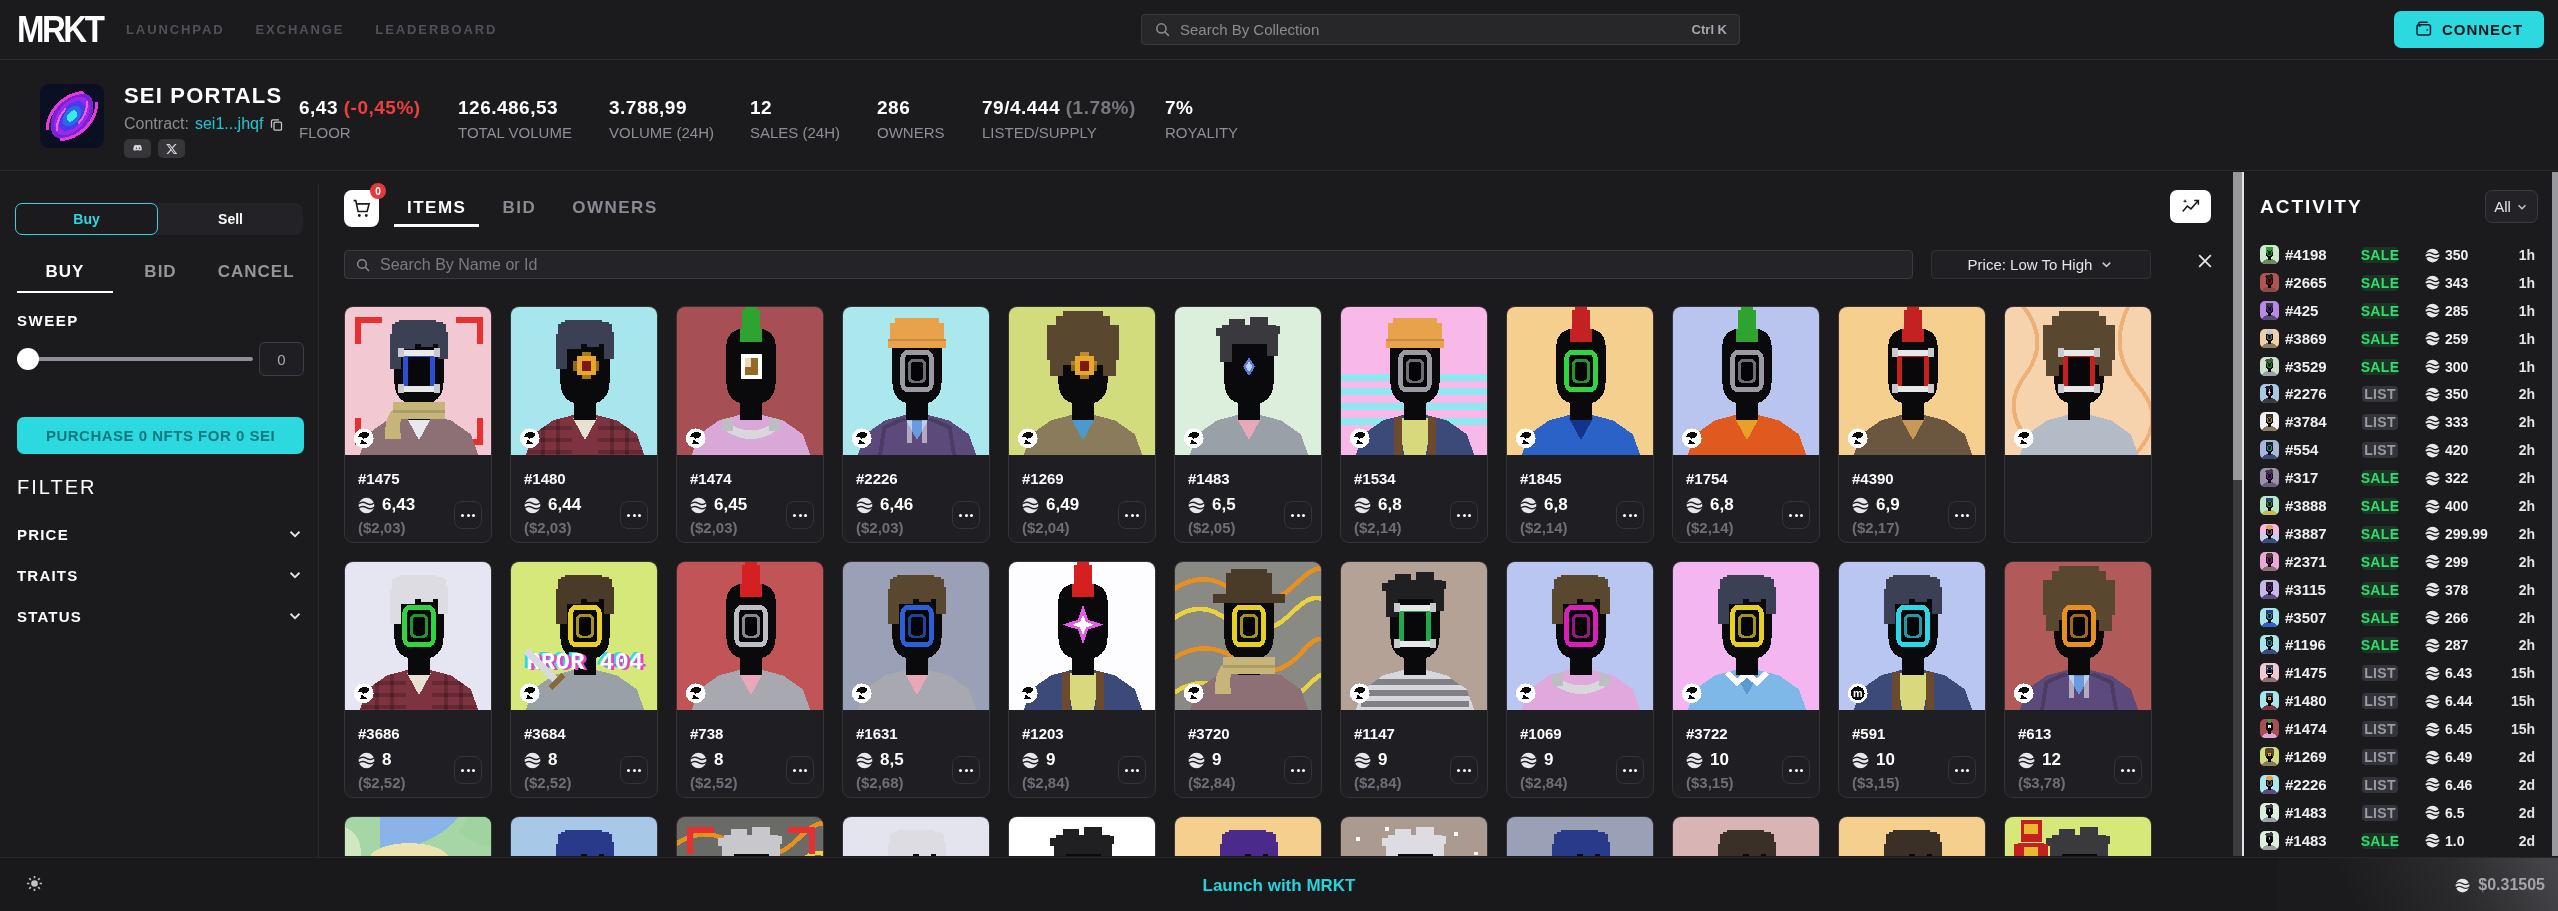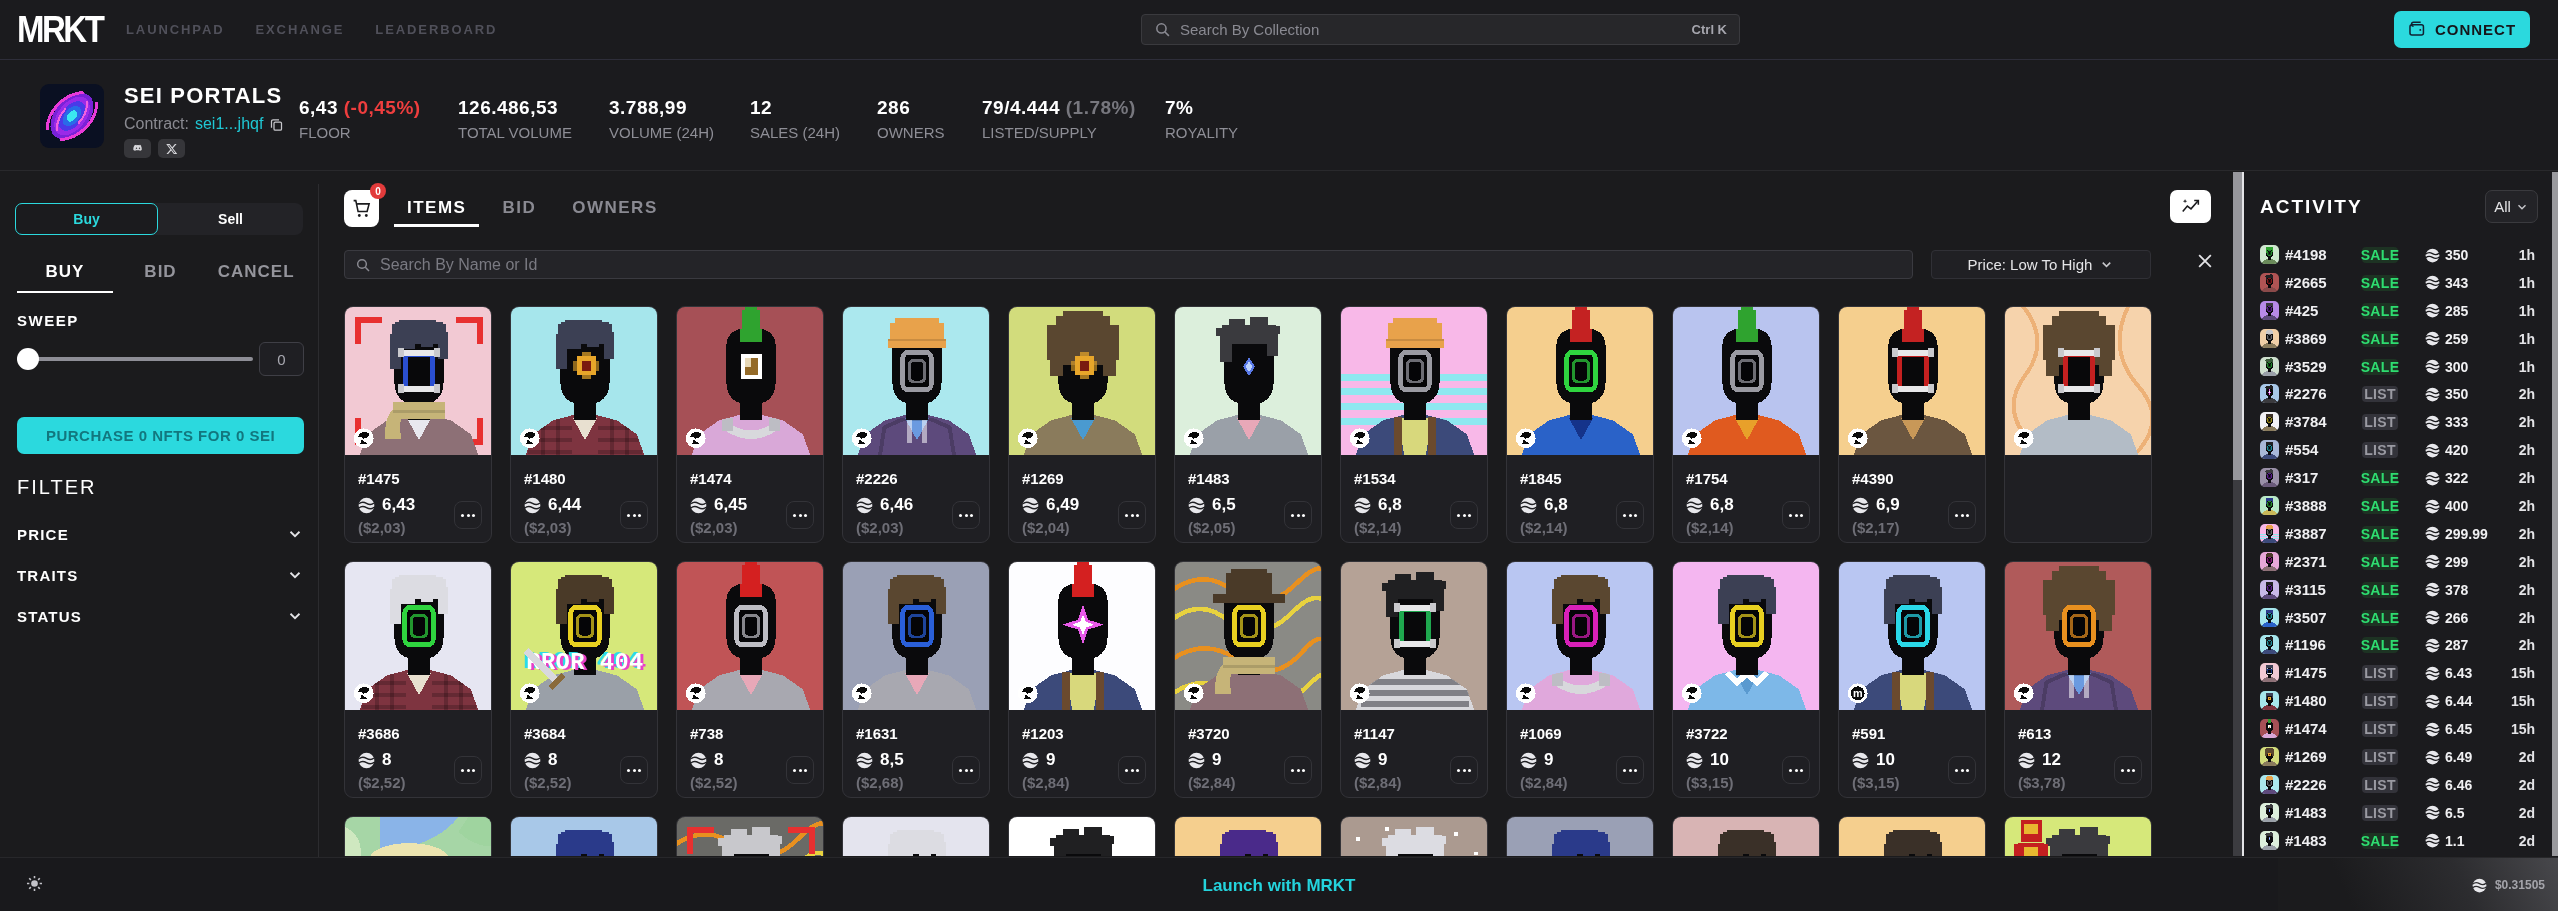--- a/index.html
+++ b/index.html
@@ -13,7 +13,7 @@
 .topsearch { position:absolute; left:1141px; top:14px; width:599px; height:31px; background:#27272a; border:1px solid #3a3a3e; border-radius:4px; display:flex; align-items:center; padding:0 12px; gap:9px; }
 .topsearch .ph { color:#8a8a92; font-size:15px; flex:1; }
 .ctrlk { color:#a6a6ae; font-size:13px; font-weight:bold; }
-.connect { position:absolute; left:2394px; top:11px; width:136px; height:37px; background:#2bd9de; border:none; border-radius:7px; display:flex; align-items:center; justify-content:center; gap:8px; font-family:inherit; }
+.connect { position:absolute; left:2394px; top:11px; width:150px; height:37px; background:#2bd9de; border:none; border-radius:7px; display:flex; align-items:center; justify-content:center; gap:8px; font-family:inherit; }
 .connect span { color:#16161a; font-size:15px; font-weight:bold; letter-spacing:1px; }
 
 

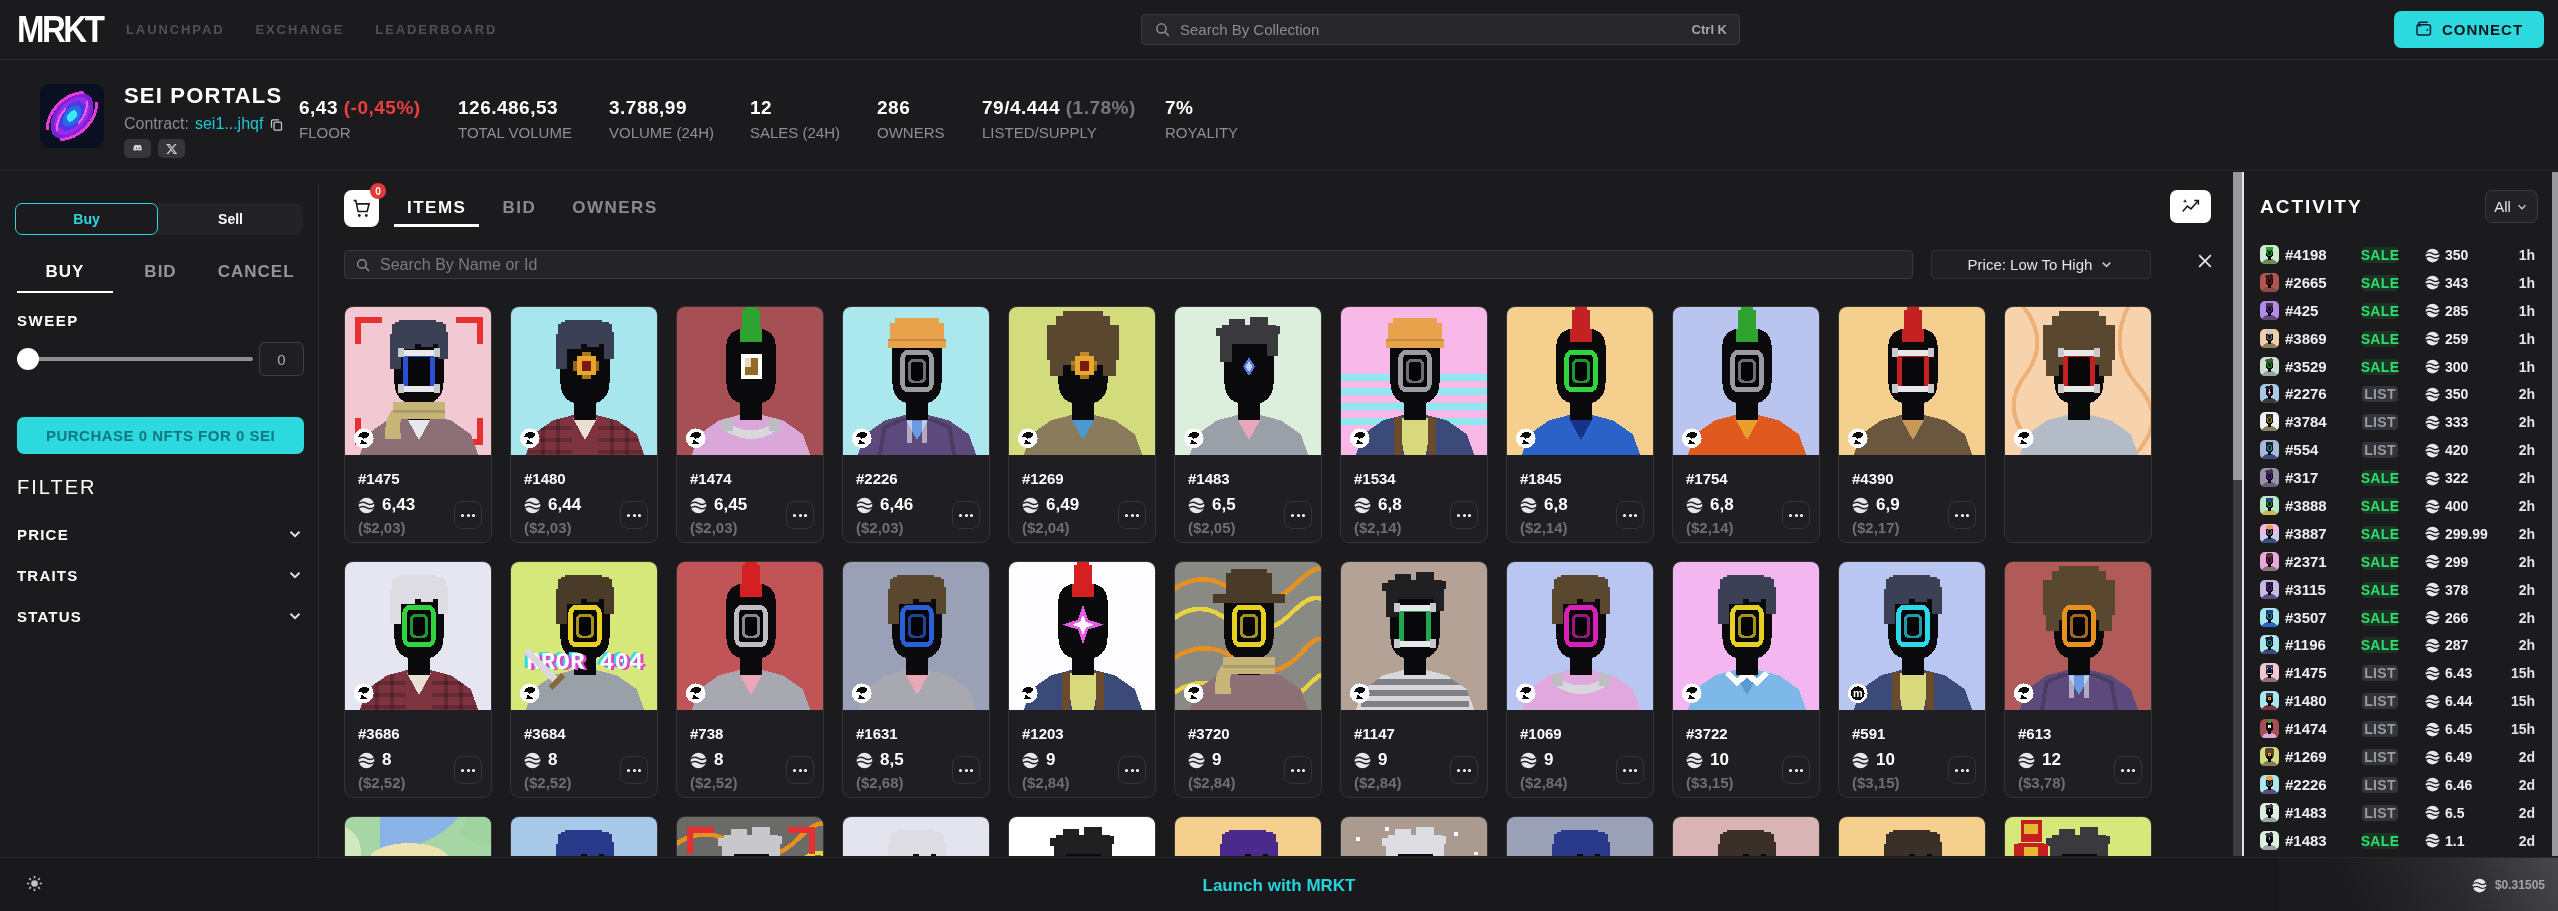--- a/index.html
+++ b/index.html
@@ -2205,7 +2205,7 @@
 <path d="M1.5 9.5 Q6 5.5 12 9 T22.5 8.5" fill="none" stroke="#1b1b1e" stroke-width="2.1"></path>
 <path d="M1.2 15.5 Q6 11.5 12 15 T22.8 14.5" fill="none" stroke="#1b1b1e" stroke-width="2.1"></path>
           </svg>
-          <span>1.1</span>
+          <span>1.0</span>
         </span>
         <span class="atime">2d</span>
       </div>

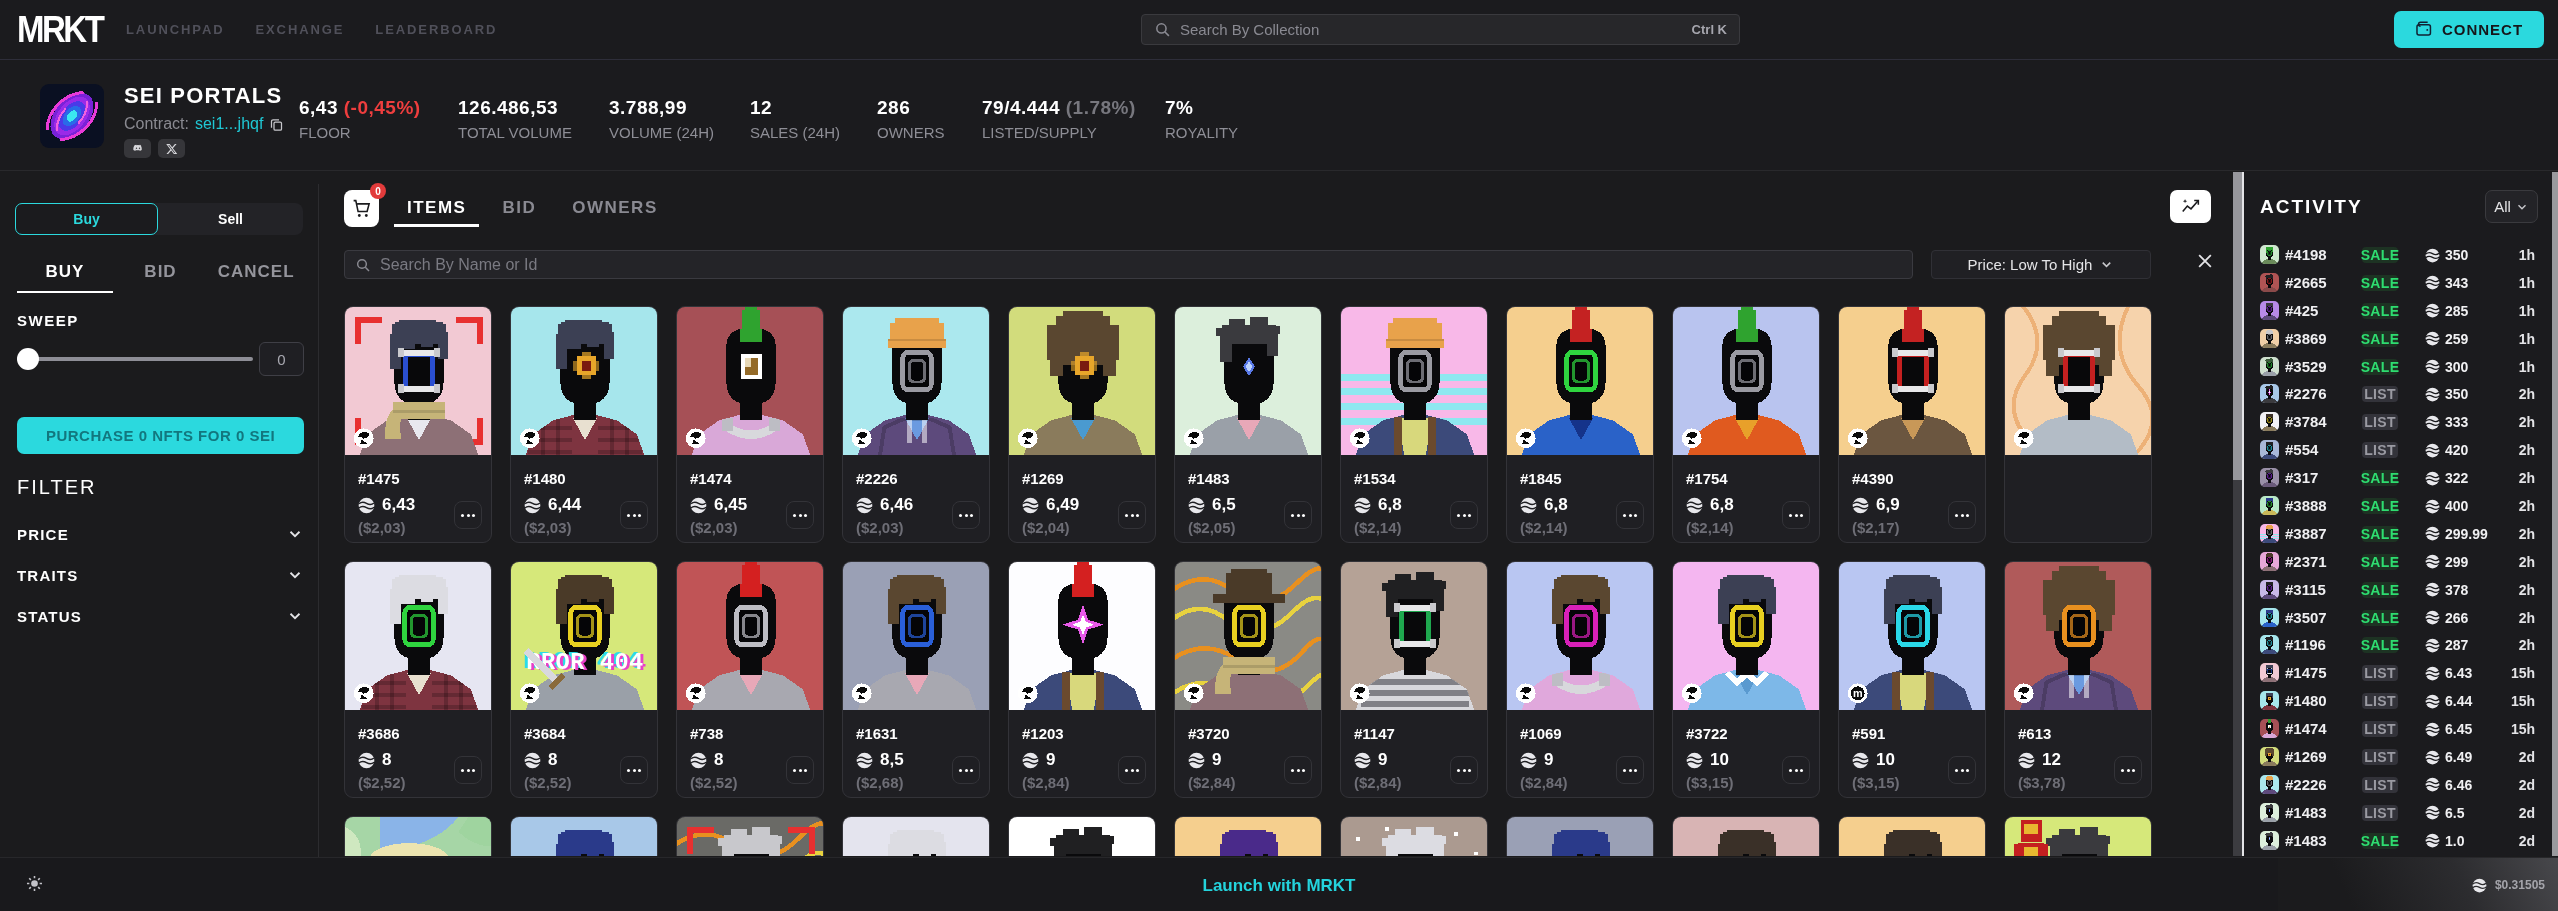--- a/index.html
+++ b/index.html
@@ -92,7 +92,7 @@
 .foot { position:absolute; left:0; top:857px; width:2558px; height:54px; background:#19191c; border-top:1px solid #27272a; }
 .sun { position:absolute; left:25px; top:16px; }
 .launch { position:absolute; left:0; width:2558px; text-align:center; top:18px; font-size:17px; font-weight:bold; color:#24d3dc; }
-.usd { position:absolute; right:0; top:0; width:280px; height:54px; display:flex; align-items:center; justify-content:flex-end; padding-right:13px; gap:8px; font-size:12px; font-weight:bold; color:#a4a4aa; background:linear-gradient(245deg, #48484c 0%, #2c2c2f 35%, #1b1b1d 75%); }
+.usd { position:absolute; right:0; top:0; width:280px; height:54px; display:flex; align-items:center; justify-content:flex-end; padding-right:13px; gap:8px; font-size:16px; font-weight:bold; color:#a4a4aa; background:linear-gradient(245deg, #48484c 0%, #2c2c2f 35%, #1b1b1d 75%); }
 </style></head>
 <body>
 <header class="nav">

